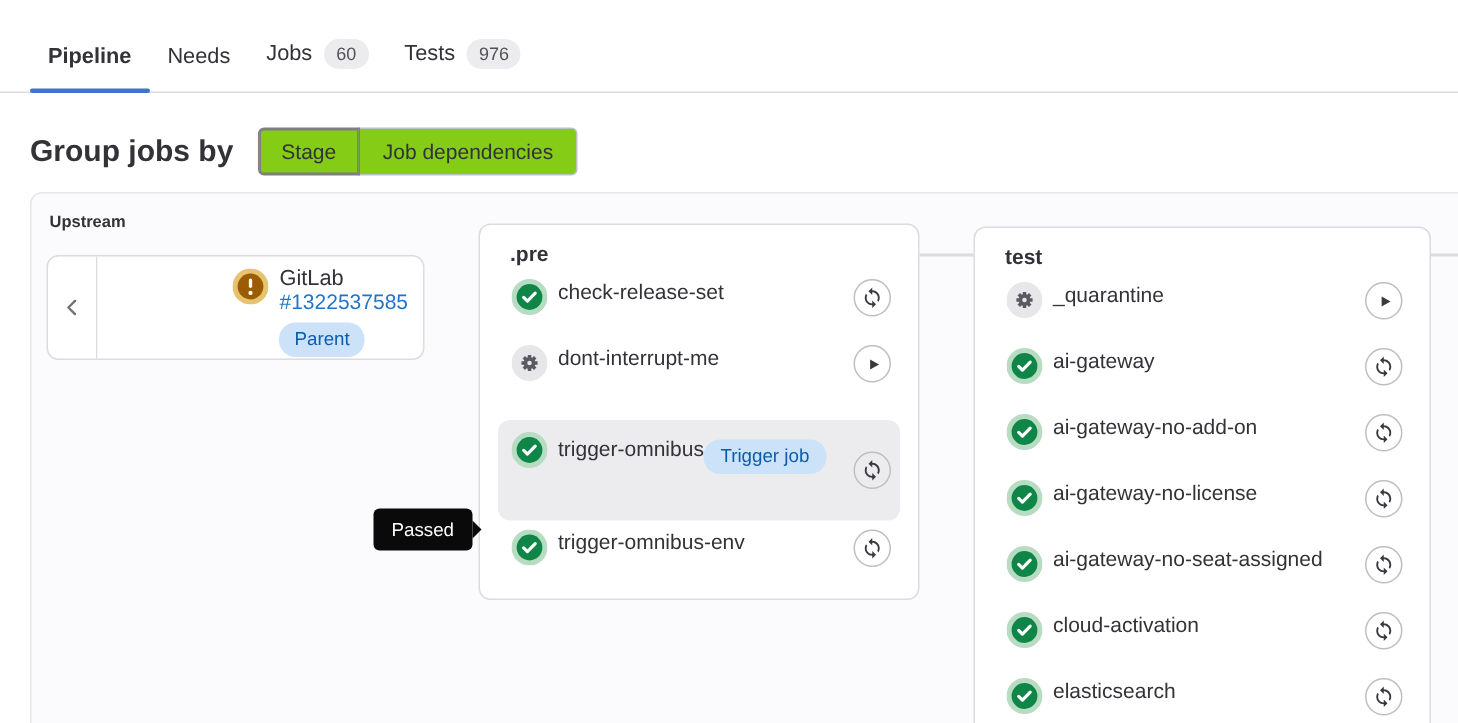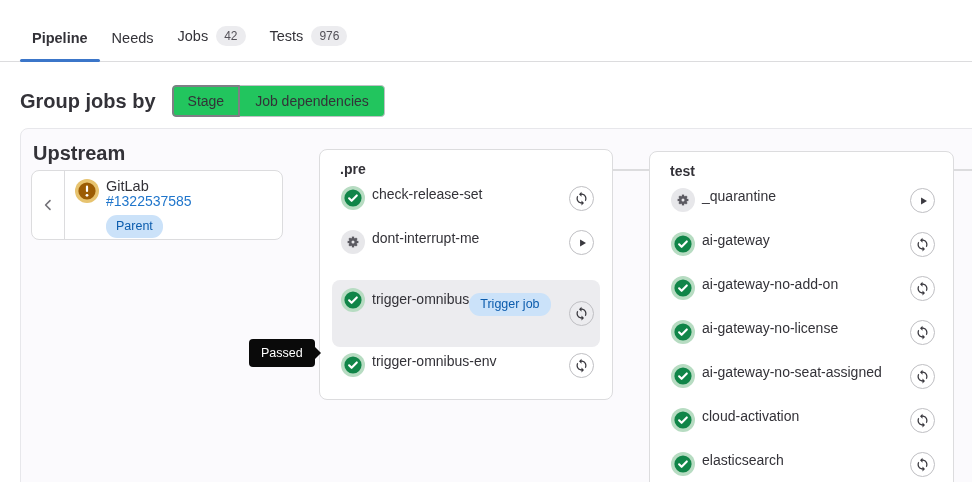--- a/index.html
+++ b/index.html
@@ -107,7 +107,7 @@
   </div>
   <div class="tab">
     <span>Jobs</span>
-    <span class="pill">42</span>
+    <span class="pill">60</span>
   </div>
   <div class="tab">
     <span>Tests</span>

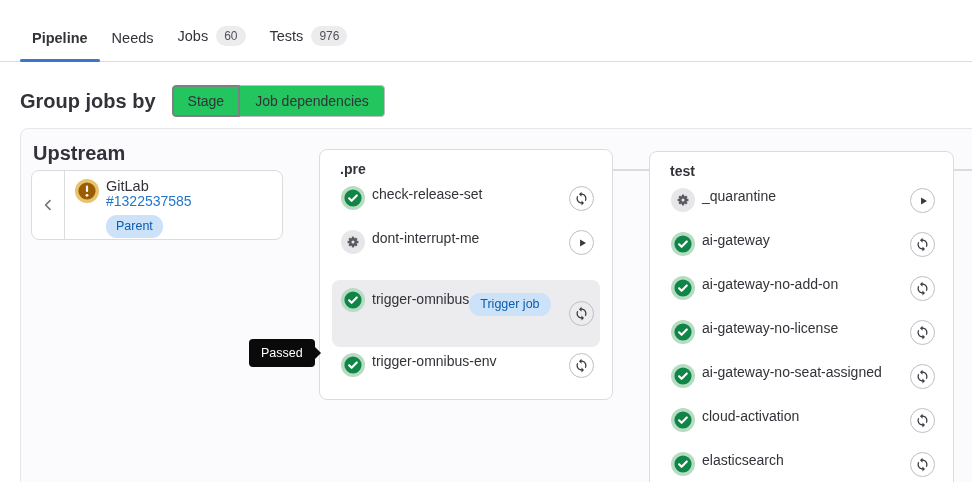--- a/index.html
+++ b/index.html
@@ -20,7 +20,7 @@
   .controls{display:flex;align-items:center;margin:23px 0 0 20px;height:32px;}
   .group-label{font-weight:700;font-size:20px;margin-right:16px;}
   .segmented{display:inline-flex;}
-  .seg{height:32px;padding:0 15px;font-family:inherit;font-size:14px;color:#333238;background:#22c55e;border:1px solid #bfc0c5;margin-left:-1px;cursor:pointer;}
+  .seg{height:32px;padding:0 15px;font-family:inherit;font-size:14px;color:#333238;background:#84cc16;border:1px solid #bfc0c5;margin-left:-1px;cursor:pointer;}
   .seg:first-child{border-radius:4px 0 0 4px;margin-left:0;}
   .seg:last-child{border-radius:0 4px 4px 0;}
   .seg.selected{border-color:#7f7e85;box-shadow:inset 0 0 0 1px #7f7e85;position:relative;z-index:1;}

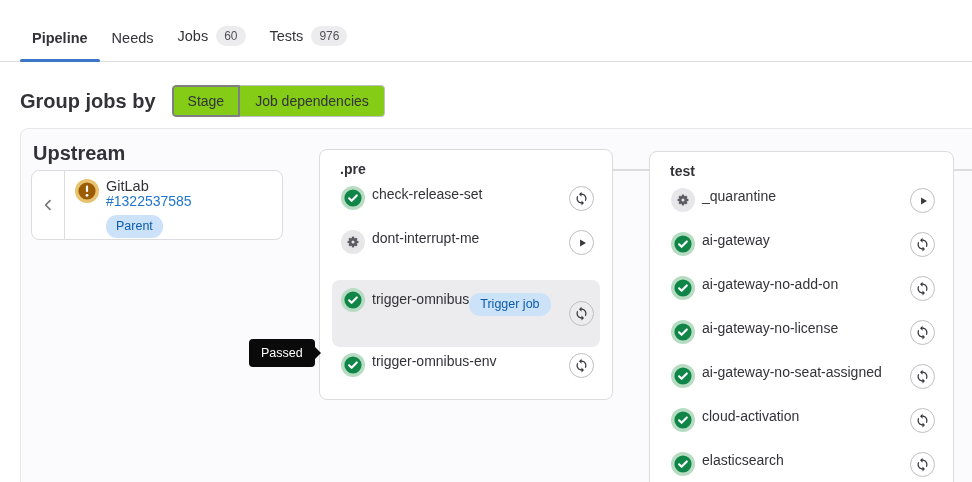--- a/index.html
+++ b/index.html
@@ -26,7 +26,7 @@
   .seg.selected{border-color:#7f7e85;box-shadow:inset 0 0 0 1px #7f7e85;position:relative;z-index:1;}
   
   .panel{position:absolute;left:20px;top:128px;width:960px;height:400px;background:#fbfafd;border:1px solid #e7e7eb;border-radius:8px;}
-  .upstream-title{position:absolute;left:12px;top:13px;font-size:20px;font-weight:700;}
+  .upstream-title{position:absolute;left:12px;top:13px;font-size:11px;font-weight:700;}
   
   .upstream-card{position:absolute;left:10px;top:41px;width:252px;height:70px;background:#fff;border:1px solid #dcdcde;border-radius:8px;display:flex;box-sizing:border-box;}
   .collapse-btn{width:33px;flex:0 0 33px;background:transparent;border:none;border-right:1px solid #dcdcde;display:flex;align-items:center;justify-content:center;cursor:pointer;padding:0;border-radius:8px 0 0 8px;}

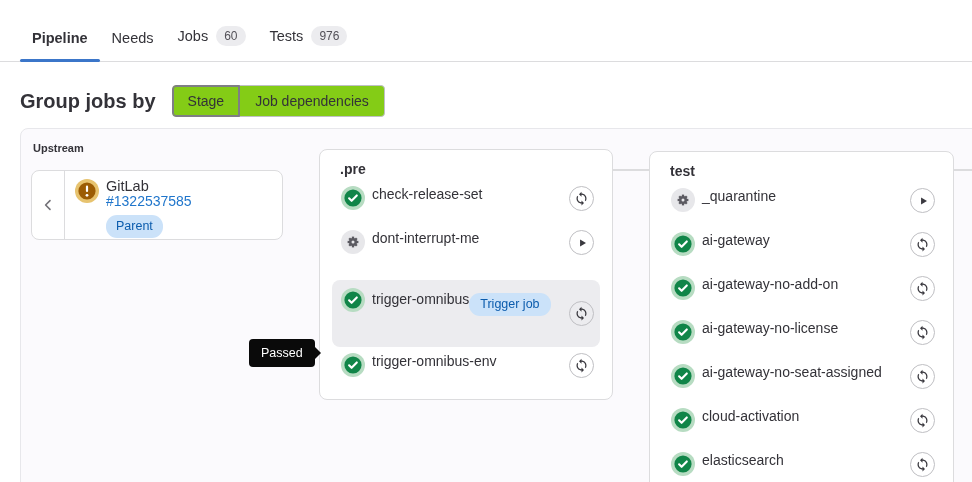--- a/index.html
+++ b/index.html
@@ -28,7 +28,7 @@
   .panel{position:absolute;left:20px;top:128px;width:960px;height:400px;background:#fbfafd;border:1px solid #e7e7eb;border-radius:8px;}
   .upstream-title{position:absolute;left:12px;top:13px;font-size:11px;font-weight:700;}
   
-  .upstream-card{position:absolute;left:10px;top:41px;width:252px;height:70px;background:#fff;border:1px solid #dcdcde;border-radius:8px;display:flex;box-sizing:border-box;}
+  .upstream-card{position:absolute;left:10px;top:41px;width:252px;height:70px;background:#fff;border:1px solid #dcdcde;border-radius:8px;display:flex;box-sizing:border-box;justify-content:space-between;}
   .collapse-btn{width:33px;flex:0 0 33px;background:transparent;border:none;border-right:1px solid #dcdcde;display:flex;align-items:center;justify-content:center;cursor:pointer;padding:0;border-radius:8px 0 0 8px;}
   .upstream-body{display:flex;padding:8px 10px 5px;gap:7px;}
   .upstream-texts{display:flex;flex-direction:column;align-items:flex-start;}

